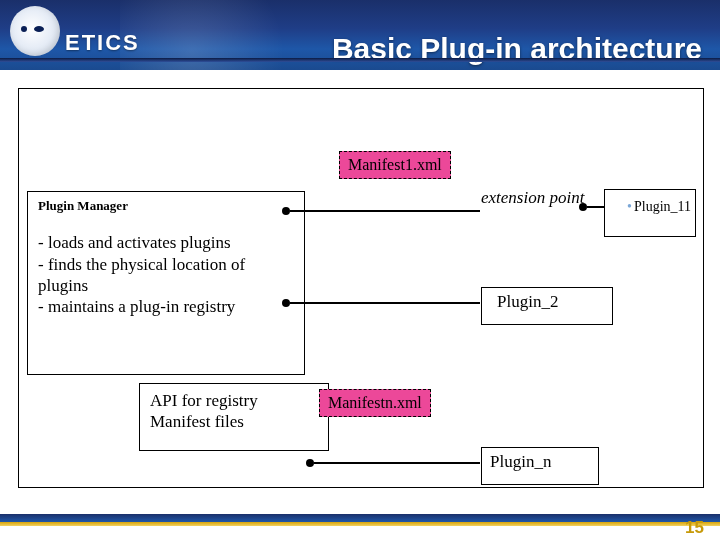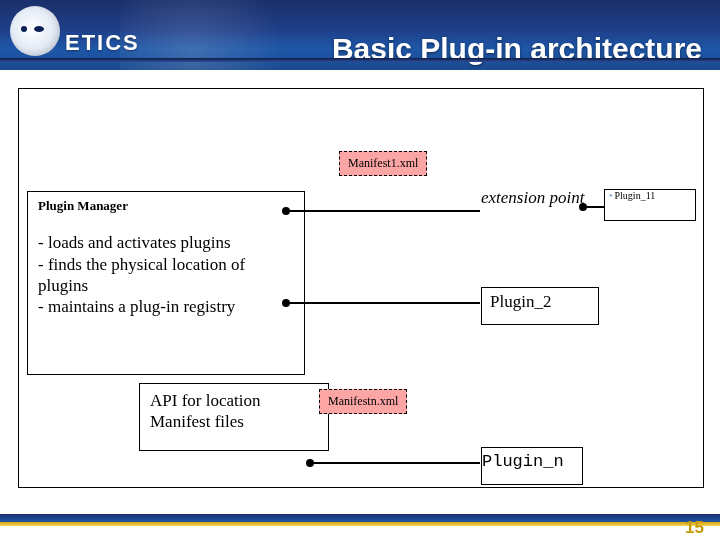--- a/index.html
+++ b/index.html
@@ -95,8 +95,8 @@
   .dashbox{
     position:absolute;
     border:1.5px dashed #000;
-    background:#fca5a5;
-    font-size:12px;
+    background:#ec4899;
+    font-size:16px;
     padding:4px 8px;
   }
   .ital{ font-style:italic;margin-top:16px; }

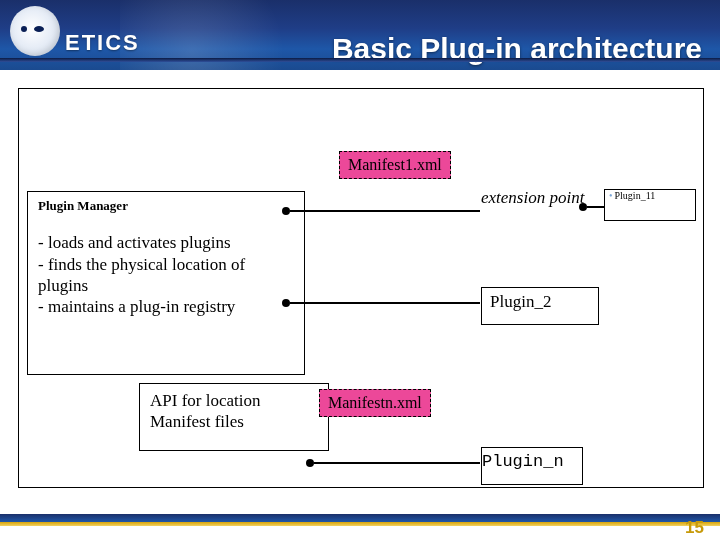--- a/index.html
+++ b/index.html
@@ -149,8 +149,9 @@
   #p11{
     left:585px; top:100px;
     width:82px; height:30px;
-    font-size:10px;
-    padding:0 4px;
+    font-size:14px;
+    padding:8px 4px;
+    text-align:right;
   }
   #p11 .bul{display:inline-block;color:#7aa6d6;margin-right:2px;}
 </style>

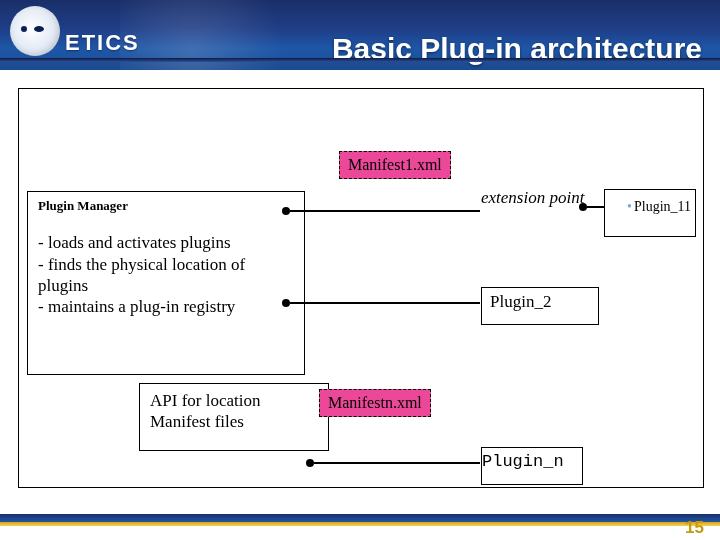--- a/index.html
+++ b/index.html
@@ -190,7 +190,7 @@
     </div>
 
 
-    <div class="box" style="left:462px; top:198px; width:100px; height:30px; padding:3px 8px; font-size:17px;">Plugin_2</div>
+    <div class="box" style="left:462px; top:198px; width:100px; height:30px; padding:3px 15px; font-size:17px;">Plugin_2</div>
 
     <div class="dashbox" style="left:300px; top:300px;">Manifestn.xml</div>
 

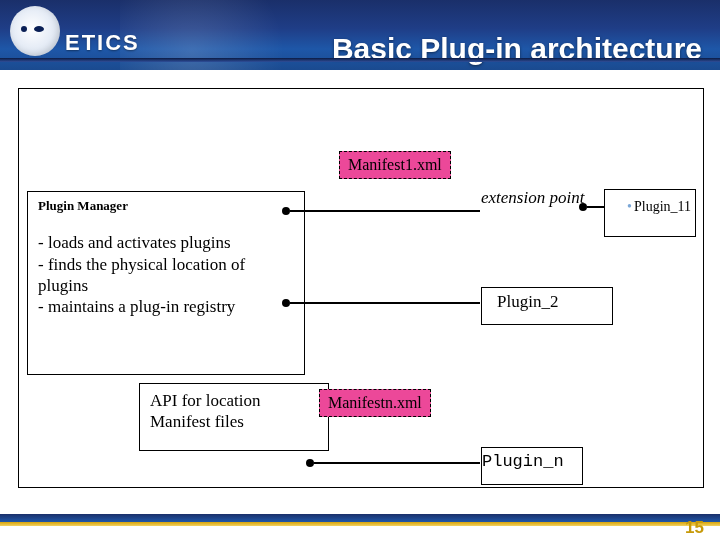--- a/index.html
+++ b/index.html
@@ -176,7 +176,7 @@
       <div>- maintains a plug-in registry</div>
     </div>
 
-    <div id="api" class="box">API for location Manifest files</div>
+    <div id="api" class="box">API for registry Manifest files</div>
 
     <div class="dashbox" style="left:320px; top:62px;">Manifest1.xml</div>
 

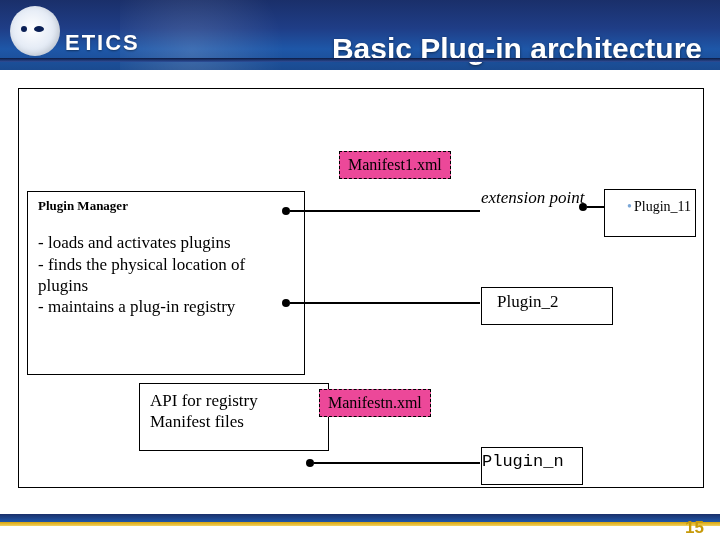--- a/index.html
+++ b/index.html
@@ -194,7 +194,7 @@
 
     <div class="dashbox" style="left:300px; top:300px;">Manifestn.xml</div>
 
-    <div class="box" style="left:462px; top:358px; width:100px; height:30px; padding:3px 0; font-size:17px;font-family:Liberation Mono, monospace;">Plugin_n</div>
+    <div class="box" style="left:462px; top:358px; width:100px; height:30px; padding:3px 8px; font-size:17px;">Plugin_n</div>
 
     <div class="dot" style="left:263px; top:118px;"></div>
     <div class="dot" style="left:263px; top:210px;"></div>

